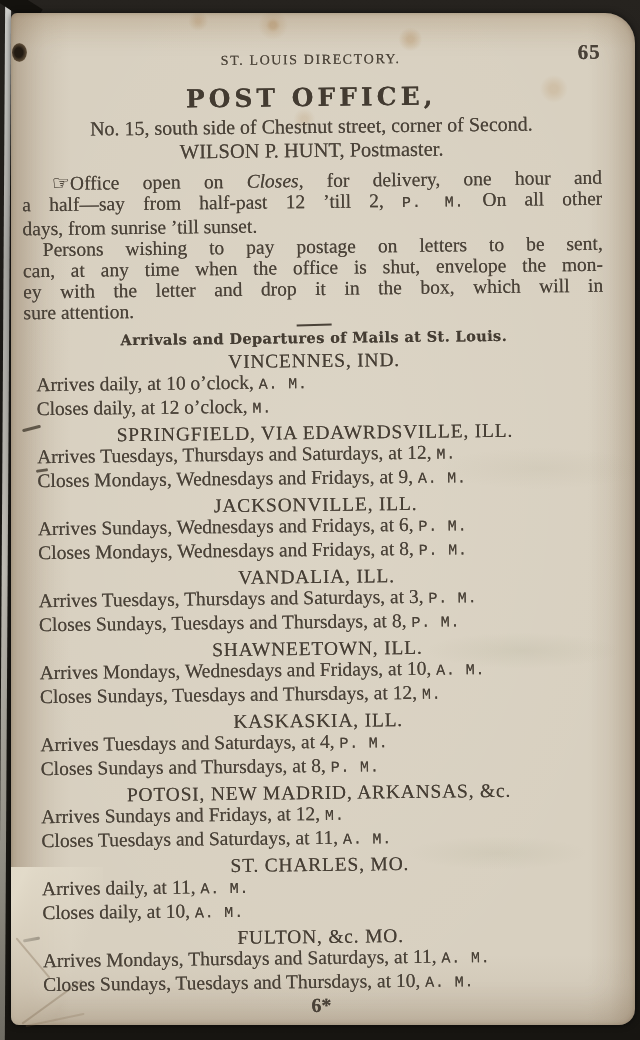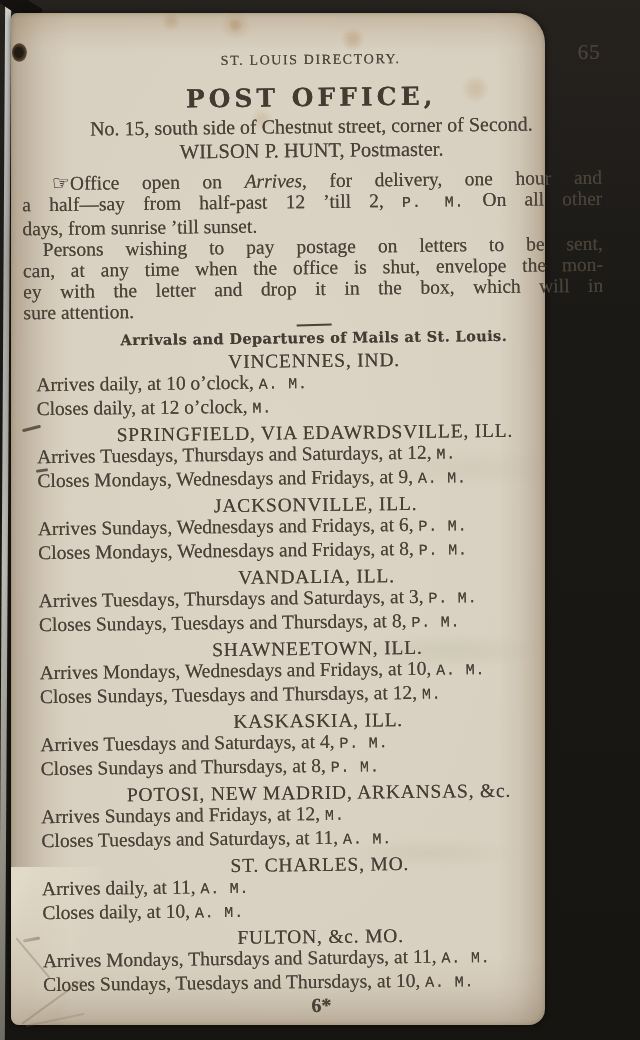--- a/index.html
+++ b/index.html
@@ -19,7 +19,7 @@
     background:#14120e; transform: rotate(33deg); z-index:2;
   }
   .page {
-    position:absolute; left:11px; top:13px; width:534px; height:1012px; z-index:3;
+    position:absolute; left:11px; top:13px; width:624px; height:1012px; z-index:3;
     background-color:#d8d0c0;
     background-image:
       radial-gradient(circle at 42% 1.2%, rgba(178,138,90,.45) 0 3px, rgba(178,138,90,.18) 7px, transparent 15px),

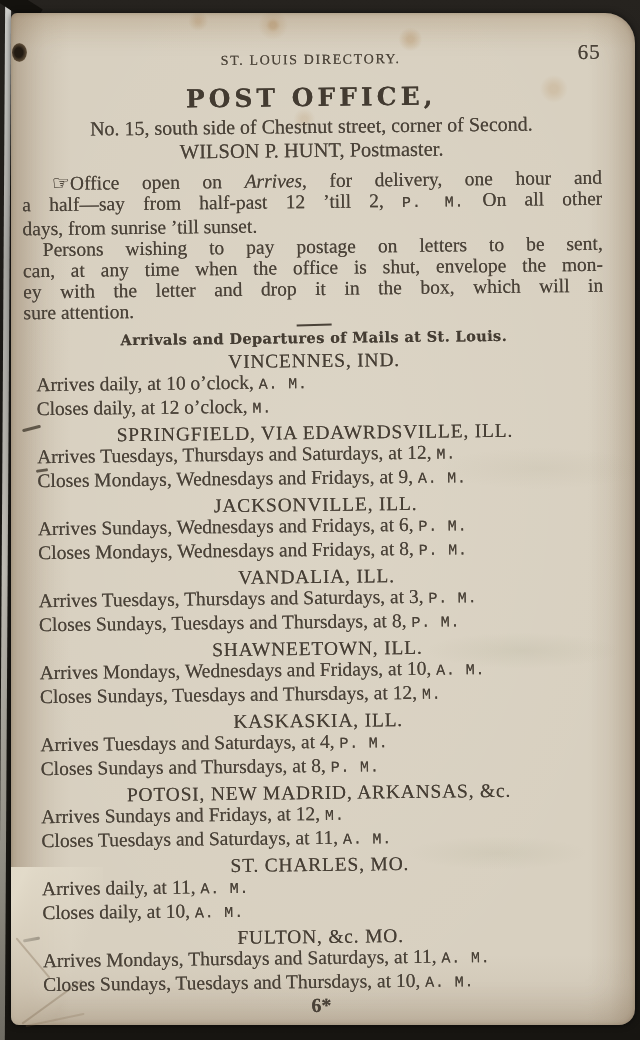--- a/index.html
+++ b/index.html
@@ -66,7 +66,7 @@
   }
   .hdr-row { position:relative; height:18px; text-align:center; }
   .running-header { font-size:14px; letter-spacing:1.6px; color:#4e463b; }
-  .page-number { position:absolute; right:0; top:-4px; font-size:21px; letter-spacing:1px; }
+  .page-number { position:absolute; right:0; top:-4px; font-size:21px; letter-spacing:1px;font-weight:bold; }
   .title { margin-top:17px; text-align:center; line-height:32px;
     font-family:"DejaVu Serif", serif; font-weight:700; font-size:25px; letter-spacing:4px; color:#433b31; }
   .address { text-align:center; line-height:24px; font-size:20px; }

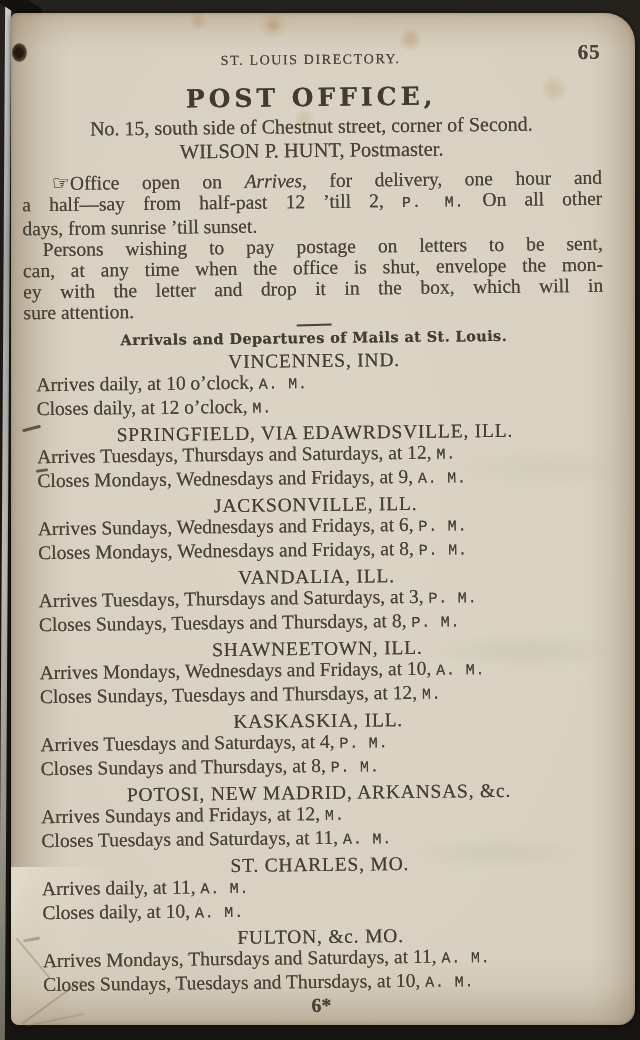--- a/index.html
+++ b/index.html
@@ -114,7 +114,7 @@
     <div class="postmaster">WILSON P. HUNT, Postmaster.</div>
 
     <div class="para">
-      <div class="pline jline indent1"><span class="manicule">☞</span><span>Office open on </span><span class="it">Arrives</span><span>, for delivery, one hour and</span></div>
+      <div class="pline jline indent1"><span class="manicule">☞</span><span>Office open on </span><span class="it">Closes</span><span>, for delivery, one hour and</span></div>
       <div class="pline jline"><span>a half—say from half-past 12 ’till 2, </span><span class="mer">P. M.</span><span> On all other</span></div>
       <div class="pline">days, from sunrise ’till sunset.</div>
     </div>

